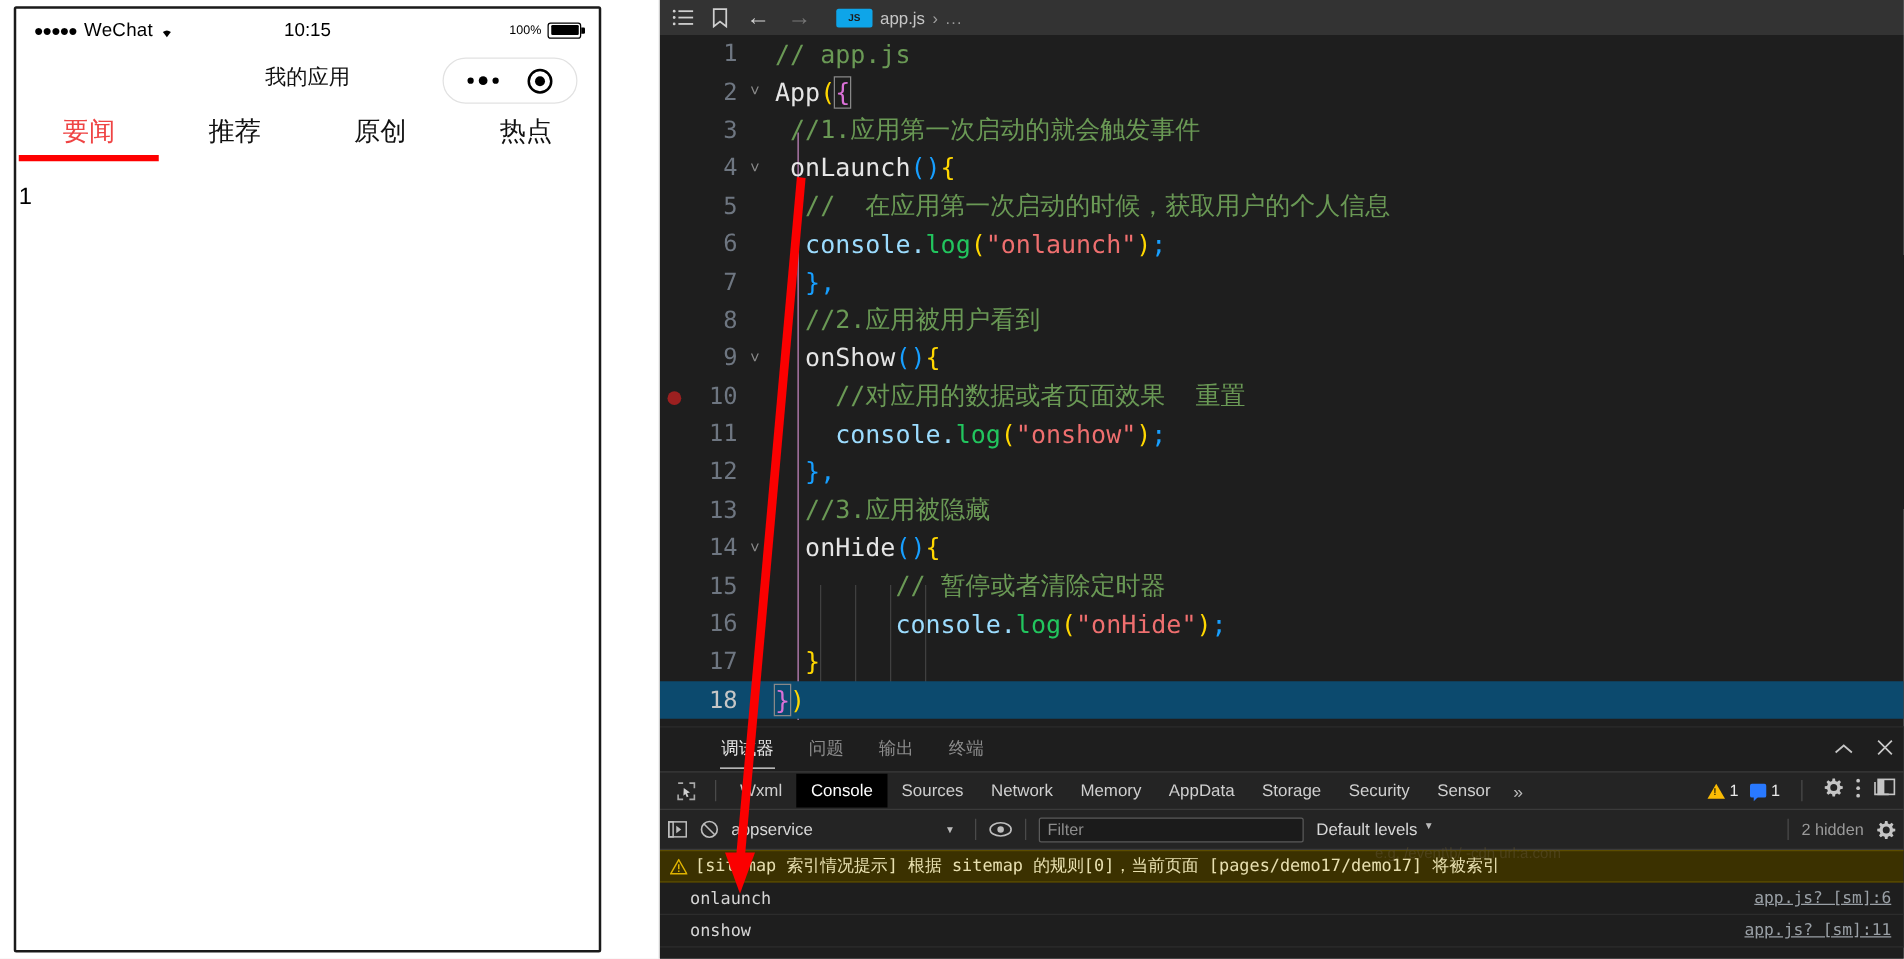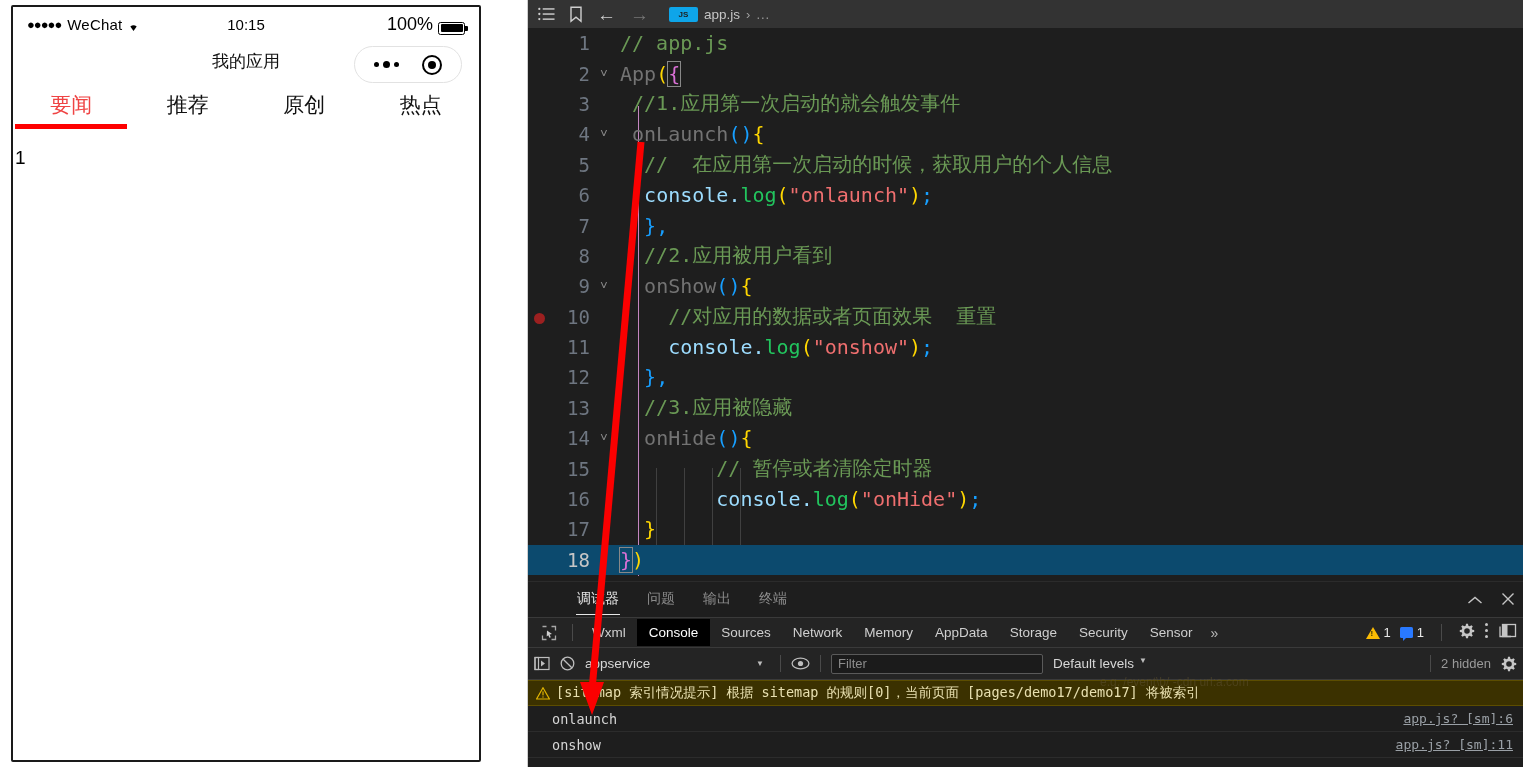--- a/index.html
+++ b/index.html
@@ -40,8 +40,8 @@
     font-size: 15px; pointer-events: none;
   }
   .sb-right {
-    margin-left: auto; display: flex; align-items: flex-end; gap: 5px;
-    font-size: 18px;
+    margin-left: auto; display: flex; align-items: center; gap: 5px;
+    font-size: 10px;
   }
   .battery {
     width: 27px; height: 13px; border: 1.6px solid #000; border-radius: 2.5px;

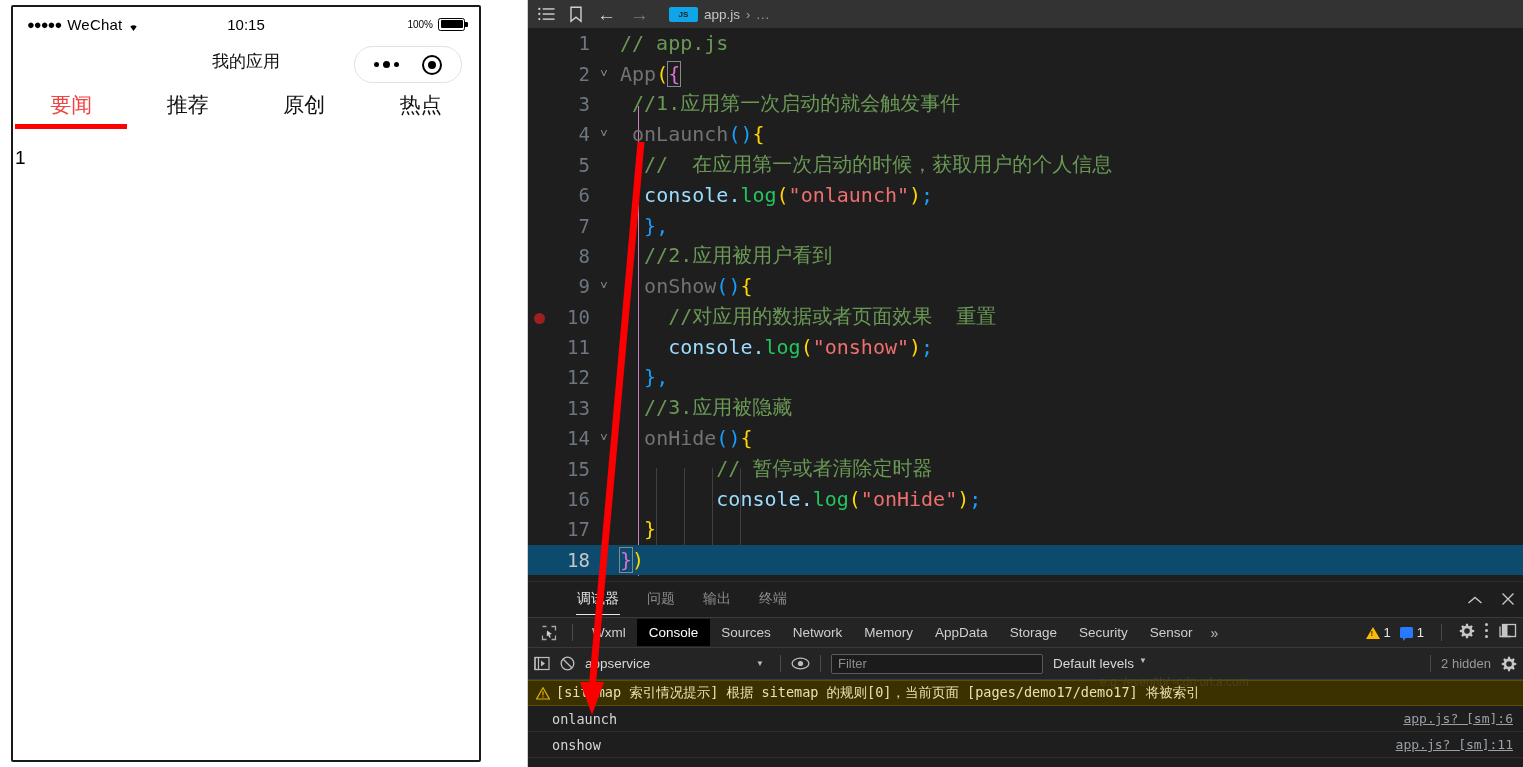--- a/index.html
+++ b/index.html
@@ -151,7 +151,7 @@
 
   
   .t-com  { color: #6A9955; }
-  .t-fn   { color: #737373; }
+  .t-fn   { color: #e5e5e5; }
   .t-obj  { color: #9CDCFE; }
   .t-prop { color: #22c55e; }
   .t-str  { color: #ef6f6f; }

